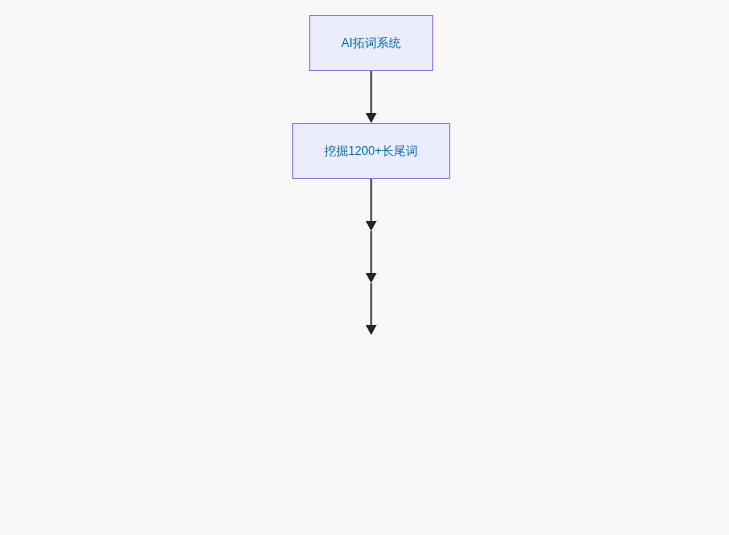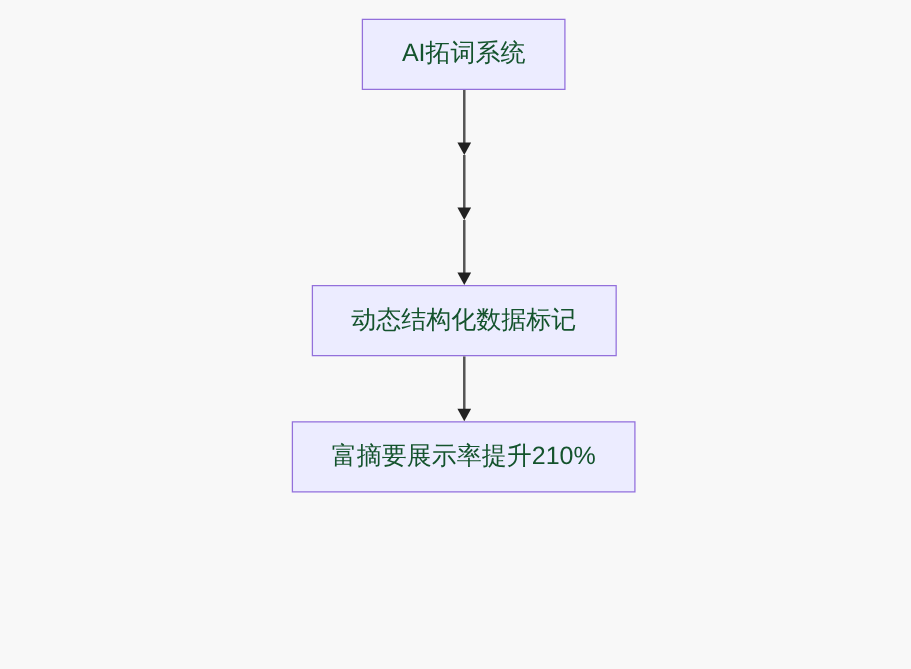--- a/index.html
+++ b/index.html
@@ -32,9 +32,9 @@
     text-align: center;
   }
   .node-label {
-    font-size: 20px;
+    font-size: 12px;
     line-height: 20px;
-    color: #14532d;
+    color: #0369a1;
     display: inline-block;
   }
   .edge {

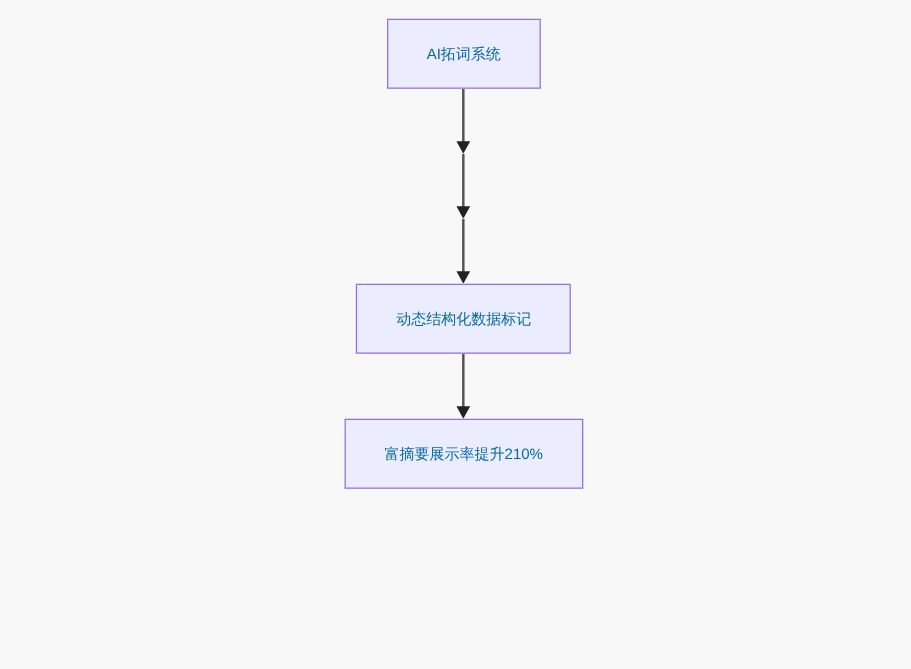--- a/index.html
+++ b/index.html
@@ -63,6 +63,9 @@
     </svg>
   </div>
 
+  <div class="node">
+    <span class="node-label">挖掘1200+长尾词</span>
+  </div>
 
   <div class="edge">
     <svg width="12" height="52" viewBox="0 0 12 52">

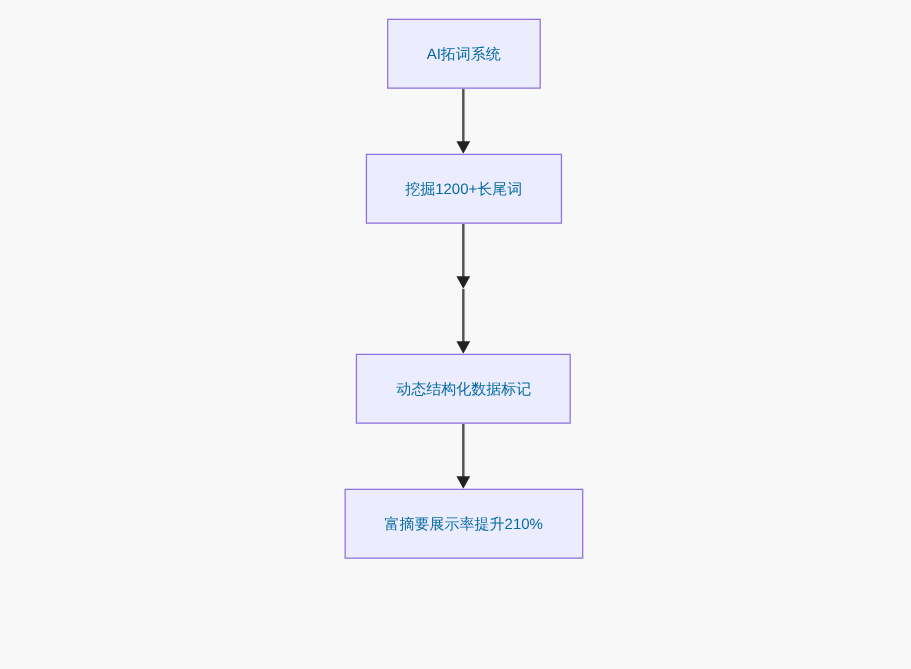--- a/index.html
+++ b/index.html
@@ -82,9 +82,6 @@
     </svg>
   </div>
 
-  <div class="node">
-    <span class="node-label">动态结构化数据标记</span>
-  </div>
 
   <div class="edge">
     <svg width="12" height="52" viewBox="0 0 12 52">

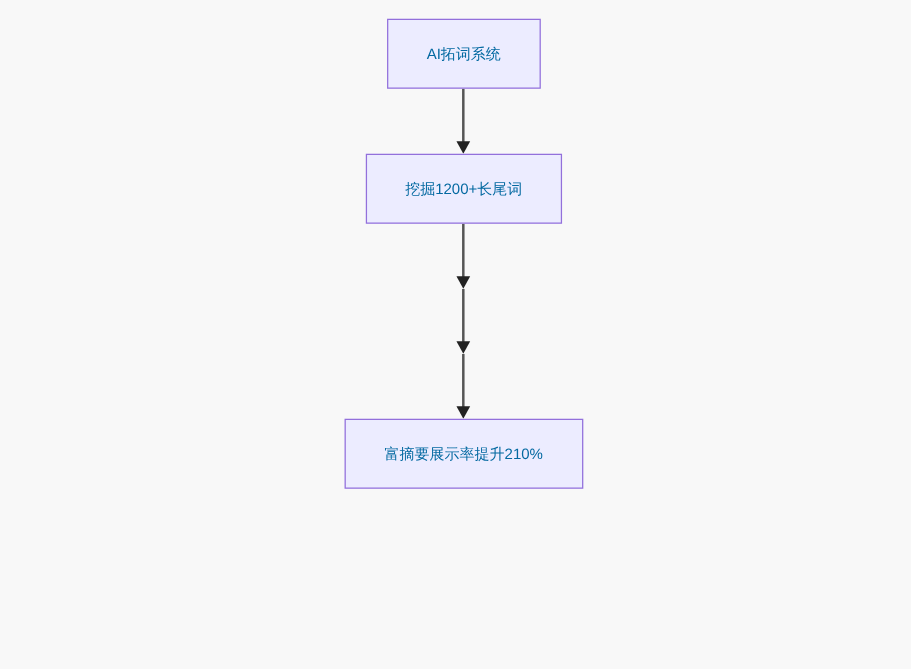--- a/index.html
+++ b/index.html
@@ -90,9 +90,6 @@
     </svg>
   </div>
 
-  <div class="node">
-    <span class="node-label">富摘要展示率提升210%</span>
-  </div>
 
 </div>
 

